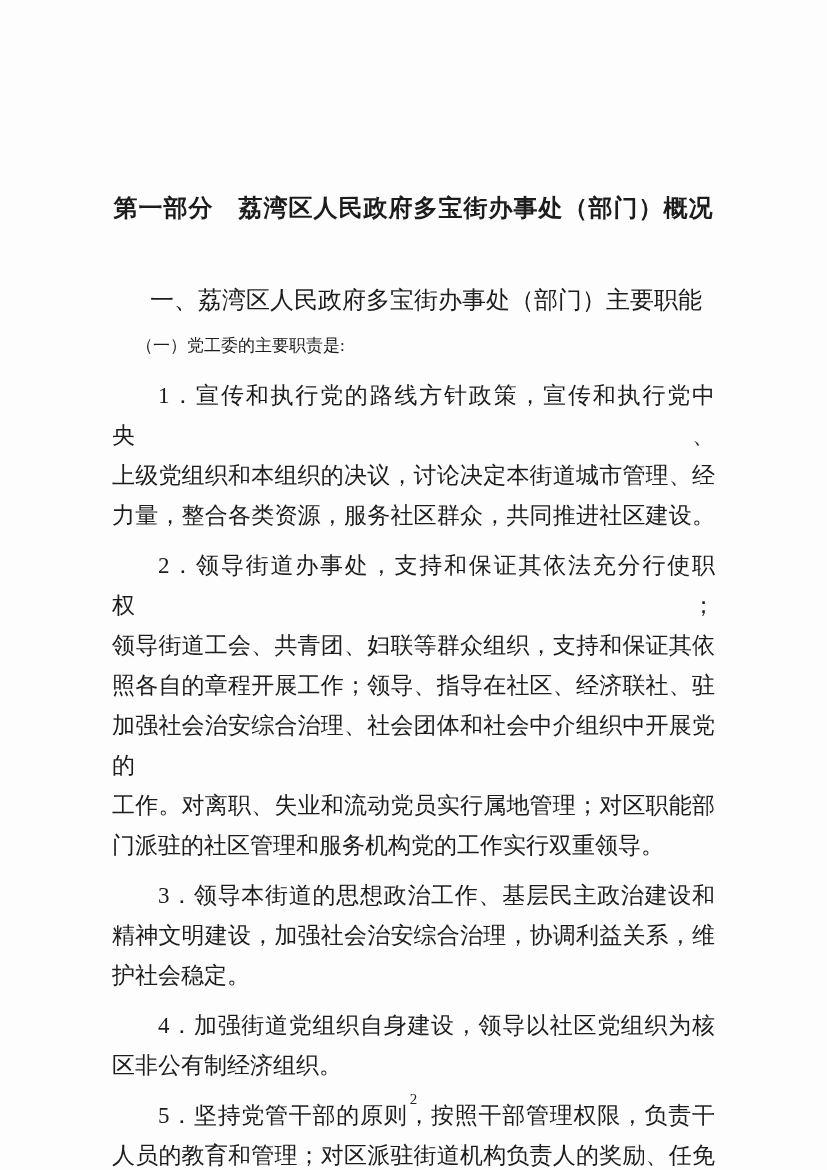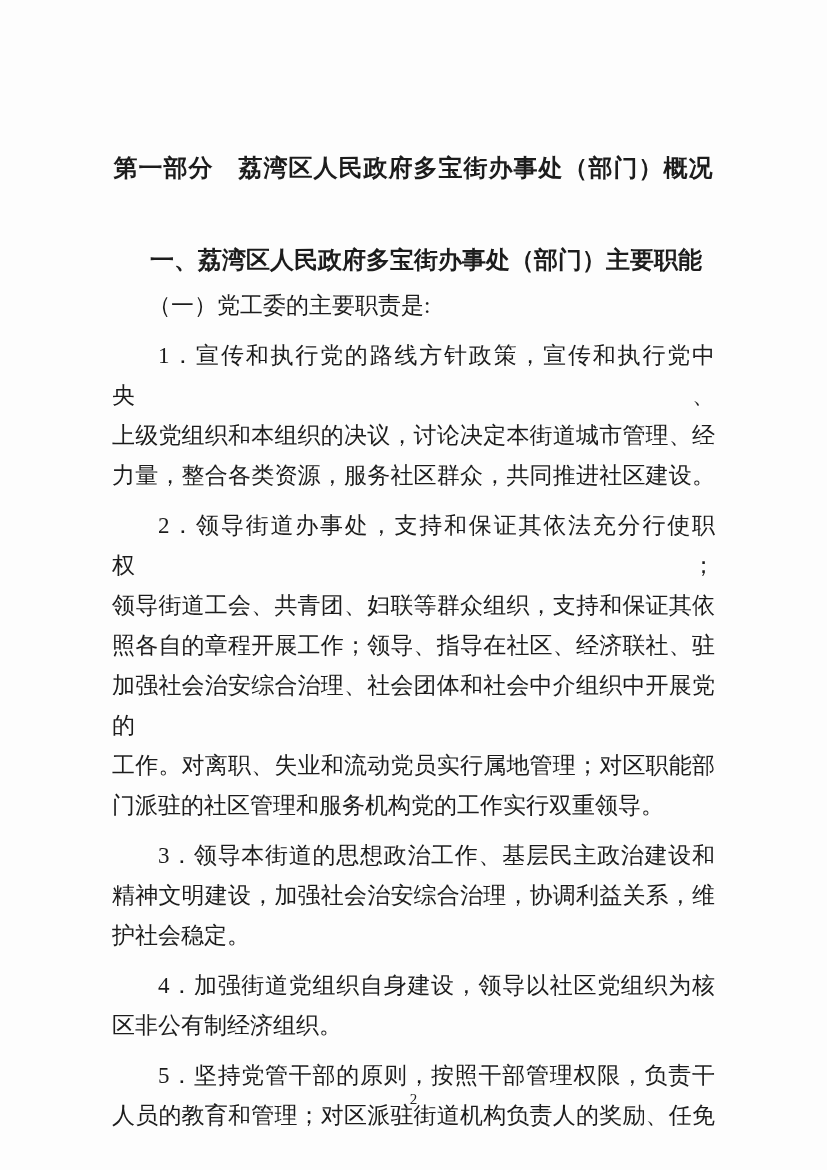--- a/index.html
+++ b/index.html
@@ -26,6 +26,7 @@
     text-align: center;
     letter-spacing: 1px;
     white-space: nowrap;
+    margin-top: 40px;
   }
   .section-heading {
     margin-top: 52px;

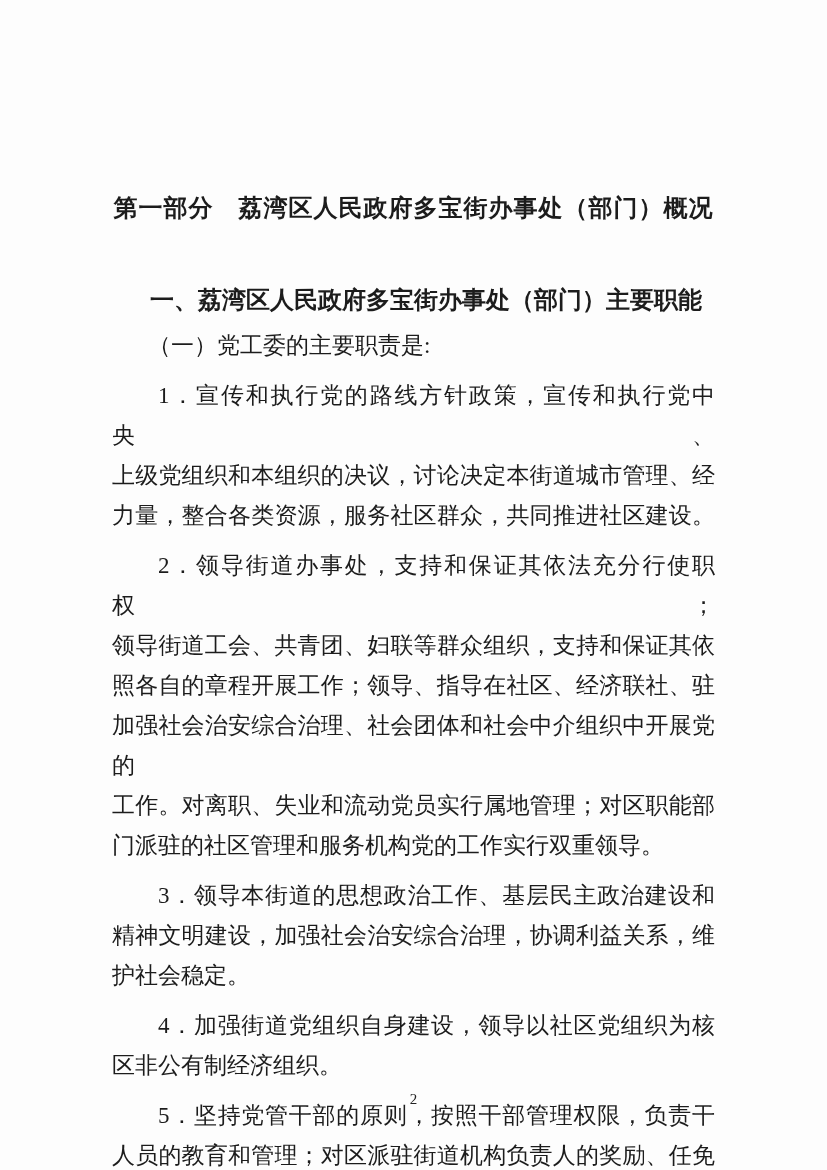--- a/index.html
+++ b/index.html
@@ -31,7 +31,7 @@
   .section-heading {
     margin-top: 52px;
     font-size: 24px;
-    font-weight: bold;
+    font-weight: normal;
     line-height: 40px;
     text-indent: 2em;
     white-space: nowrap;

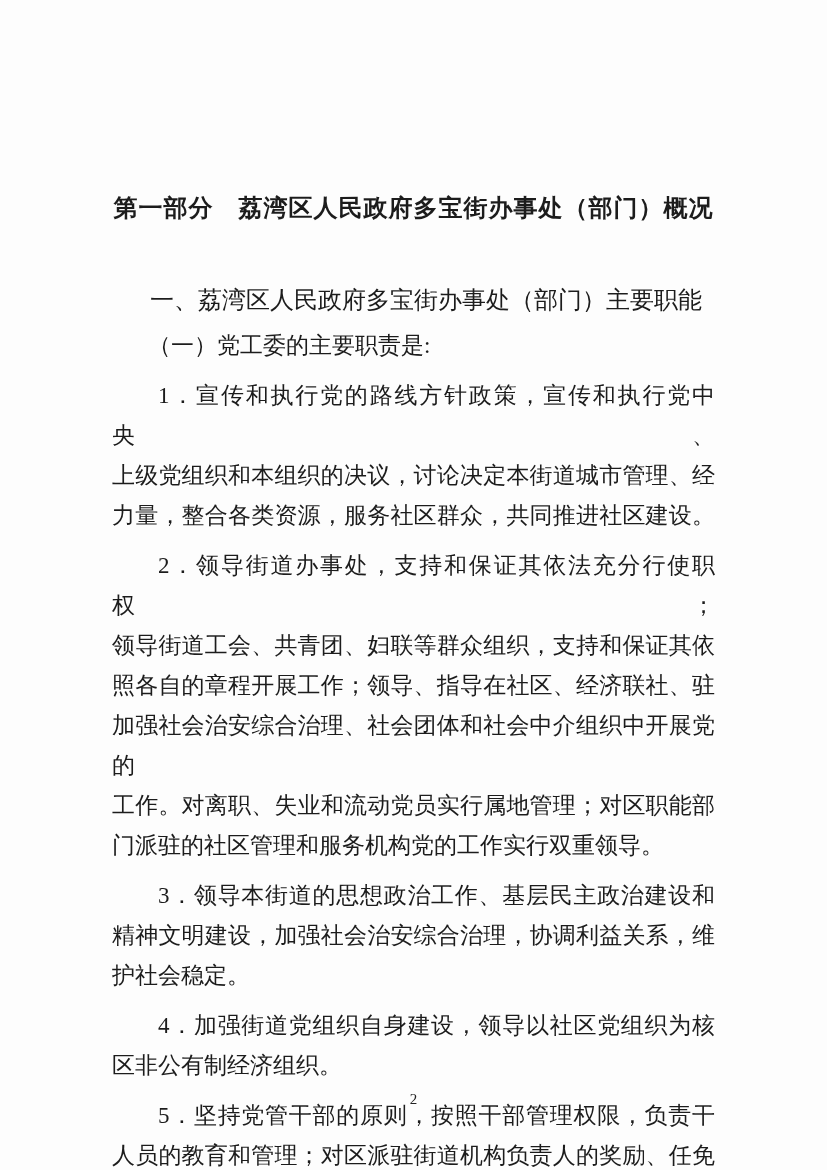--- a/index.html
+++ b/index.html
@@ -38,7 +38,7 @@
   }
   .subsection-heading {
     margin-top: 6px;
-    font-size: 23px;
+    font-size: 17px;
     line-height: 40px;
     text-indent: 2em;
   }

